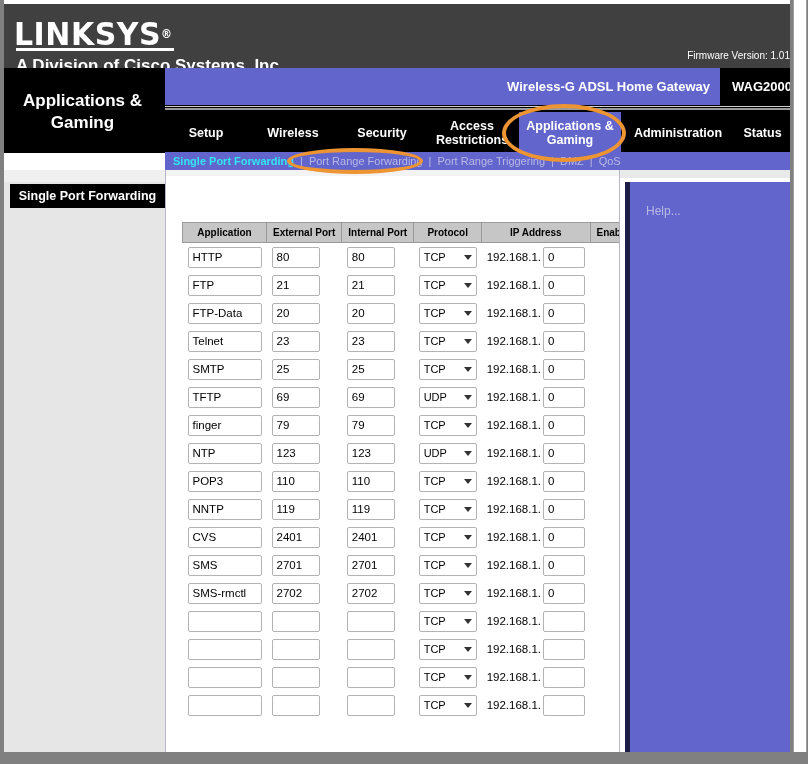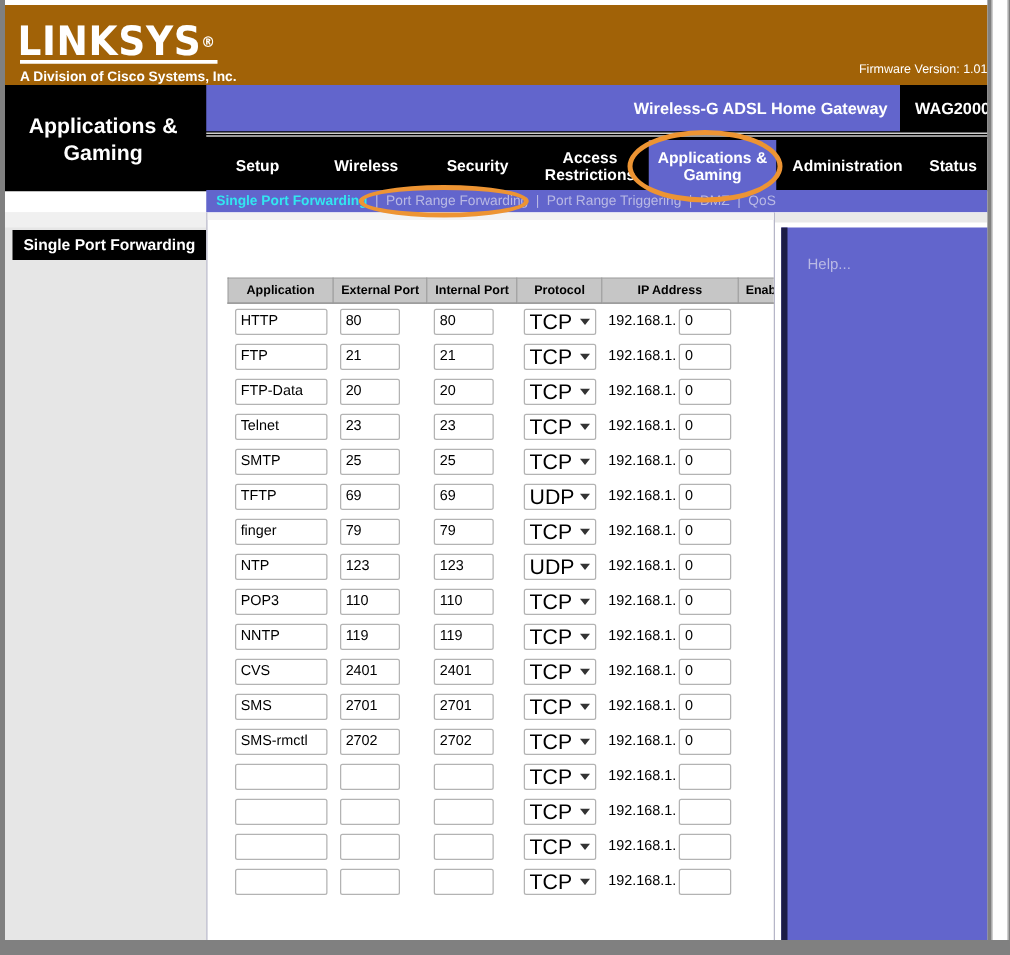--- a/index.html
+++ b/index.html
@@ -40,7 +40,7 @@
     position: absolute;
     left: 0; top: 4px;
     width: 790px; height: 64px;
-    background: #a16207;
+    background: #404040;
   }
   .logo {
     position: absolute;

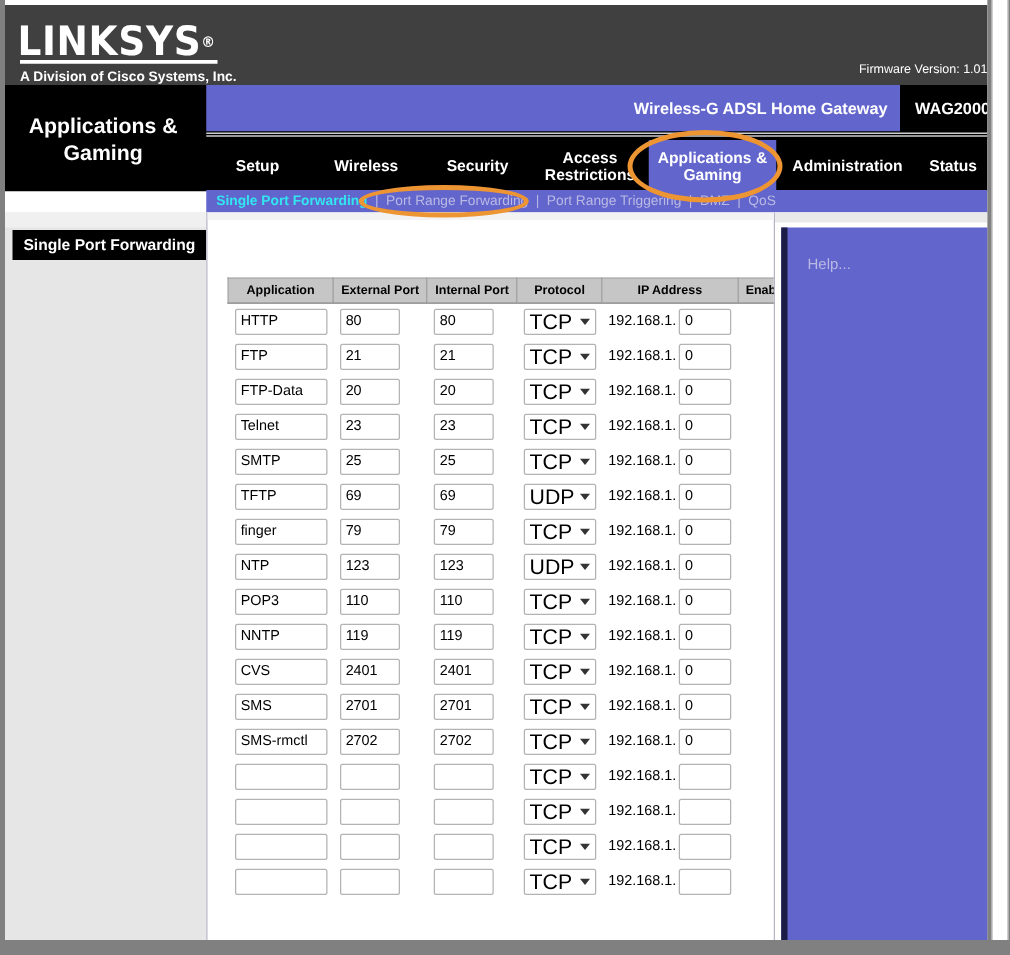--- a/index.html
+++ b/index.html
@@ -73,7 +73,7 @@
   .logo-sub {
     position: absolute;
     left: 2px; top: 38px;
-    font-size: 11px;
+    font-size: 17px;
     font-weight: bold;
     color: #ffffff;
     white-space: nowrap;

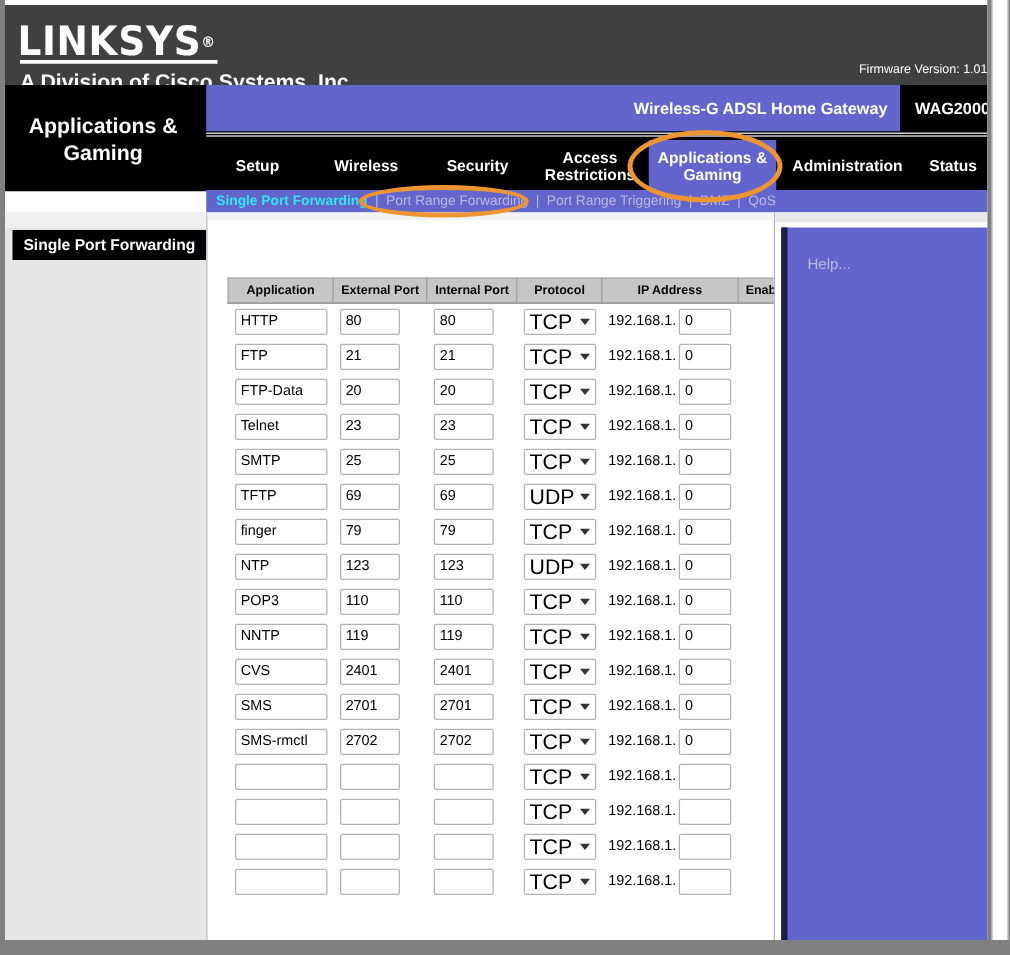--- a/index.html
+++ b/index.html
@@ -320,7 +320,7 @@
     border: 1px solid #b3b3b3;
     border-radius: 2px;
     background: #ffffff;
-    font-size: 17px;
+    font-size: 11px;
     color: #000000;
     display: inline-flex;
     align-items: center;

